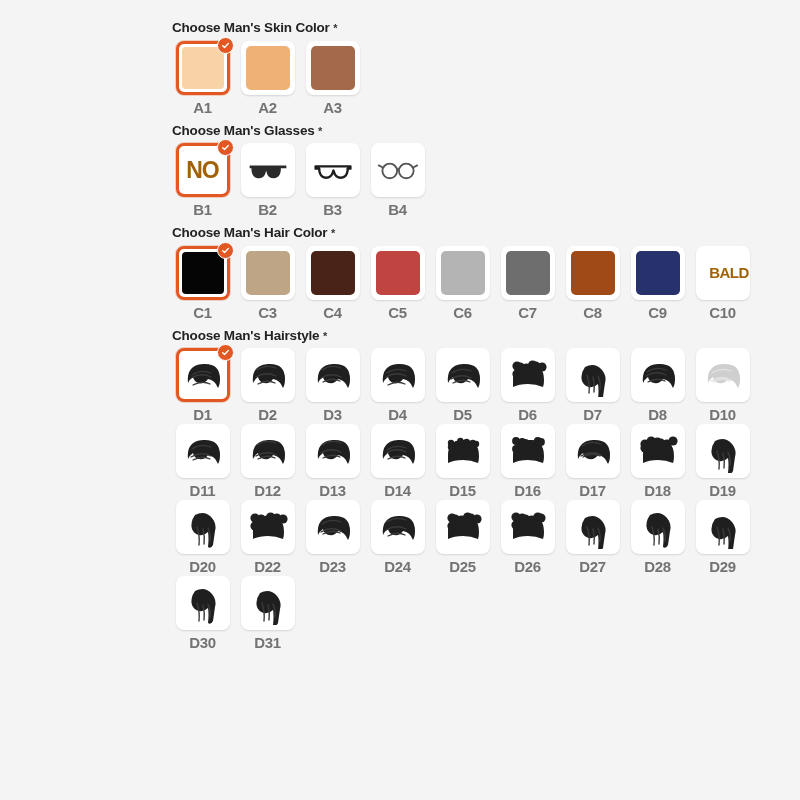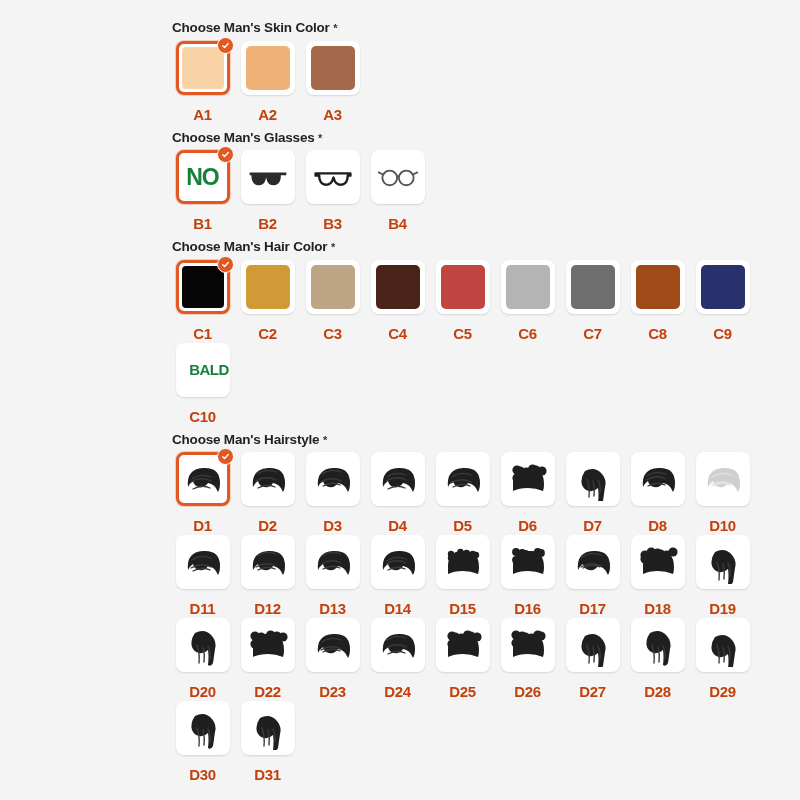--- a/index.html
+++ b/index.html
@@ -71,9 +71,9 @@
   .label{
     font-size:15px;
     font-weight:700;
-    color:#c2410c;
+    color:#737373;
     line-height:1;
-    margin-top:12px;
+    margin-top:5px;
     letter-spacing:-0.3px;
   }
   .txt-tile{

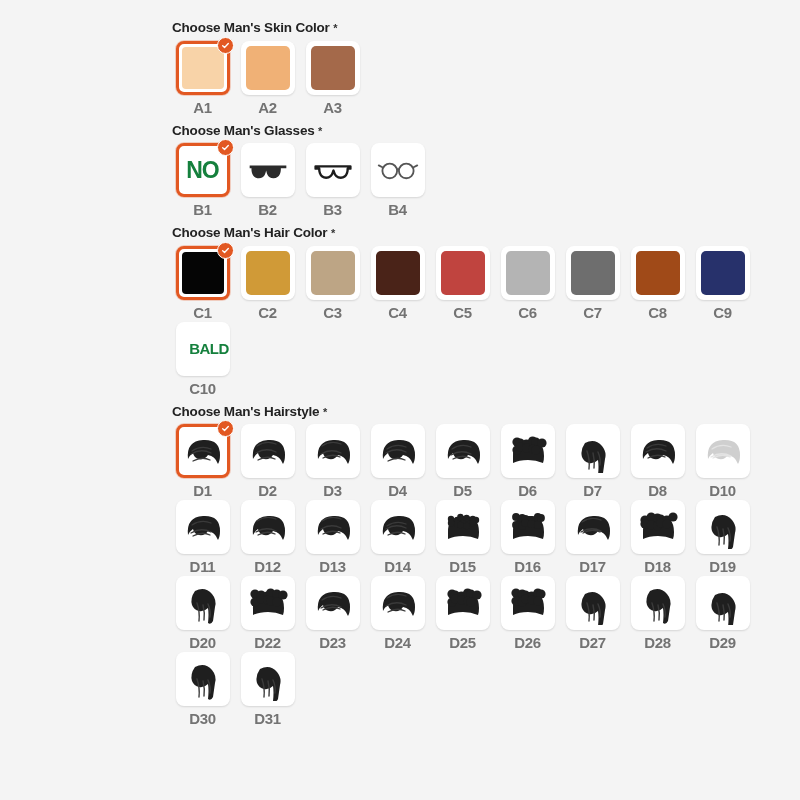--- a/index.html
+++ b/index.html
@@ -79,7 +79,7 @@
   .txt-tile{
     font-size:23px;
     font-weight:700;
-    color:#15803d;
+    color:#a16207;
     letter-spacing:-1px;
     font-family:"Liberation Sans", sans-serif;
     text-align:right;

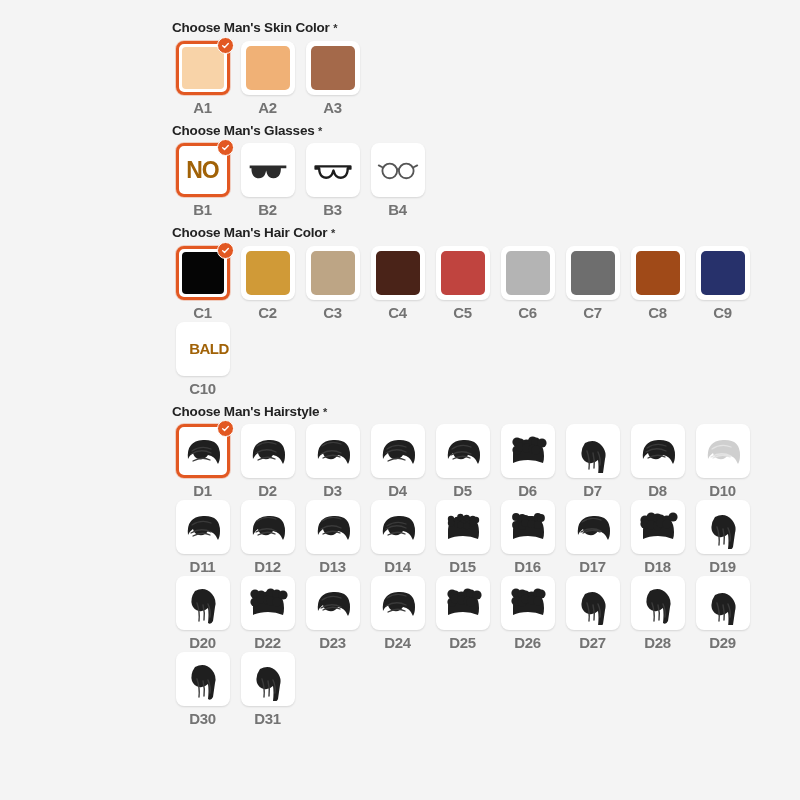--- a/index.html
+++ b/index.html
@@ -176,12 +176,6 @@
             </span>
           </div>
           <div class="label">C1</div>
-        </div>
-        <div class="cell">
-          <div class="tile">
-            <div class="swatch" style="background:#d09a37"></div>
-          </div>
-          <div class="label">C2</div>
         </div>
         <div class="cell">
           <div class="tile">

